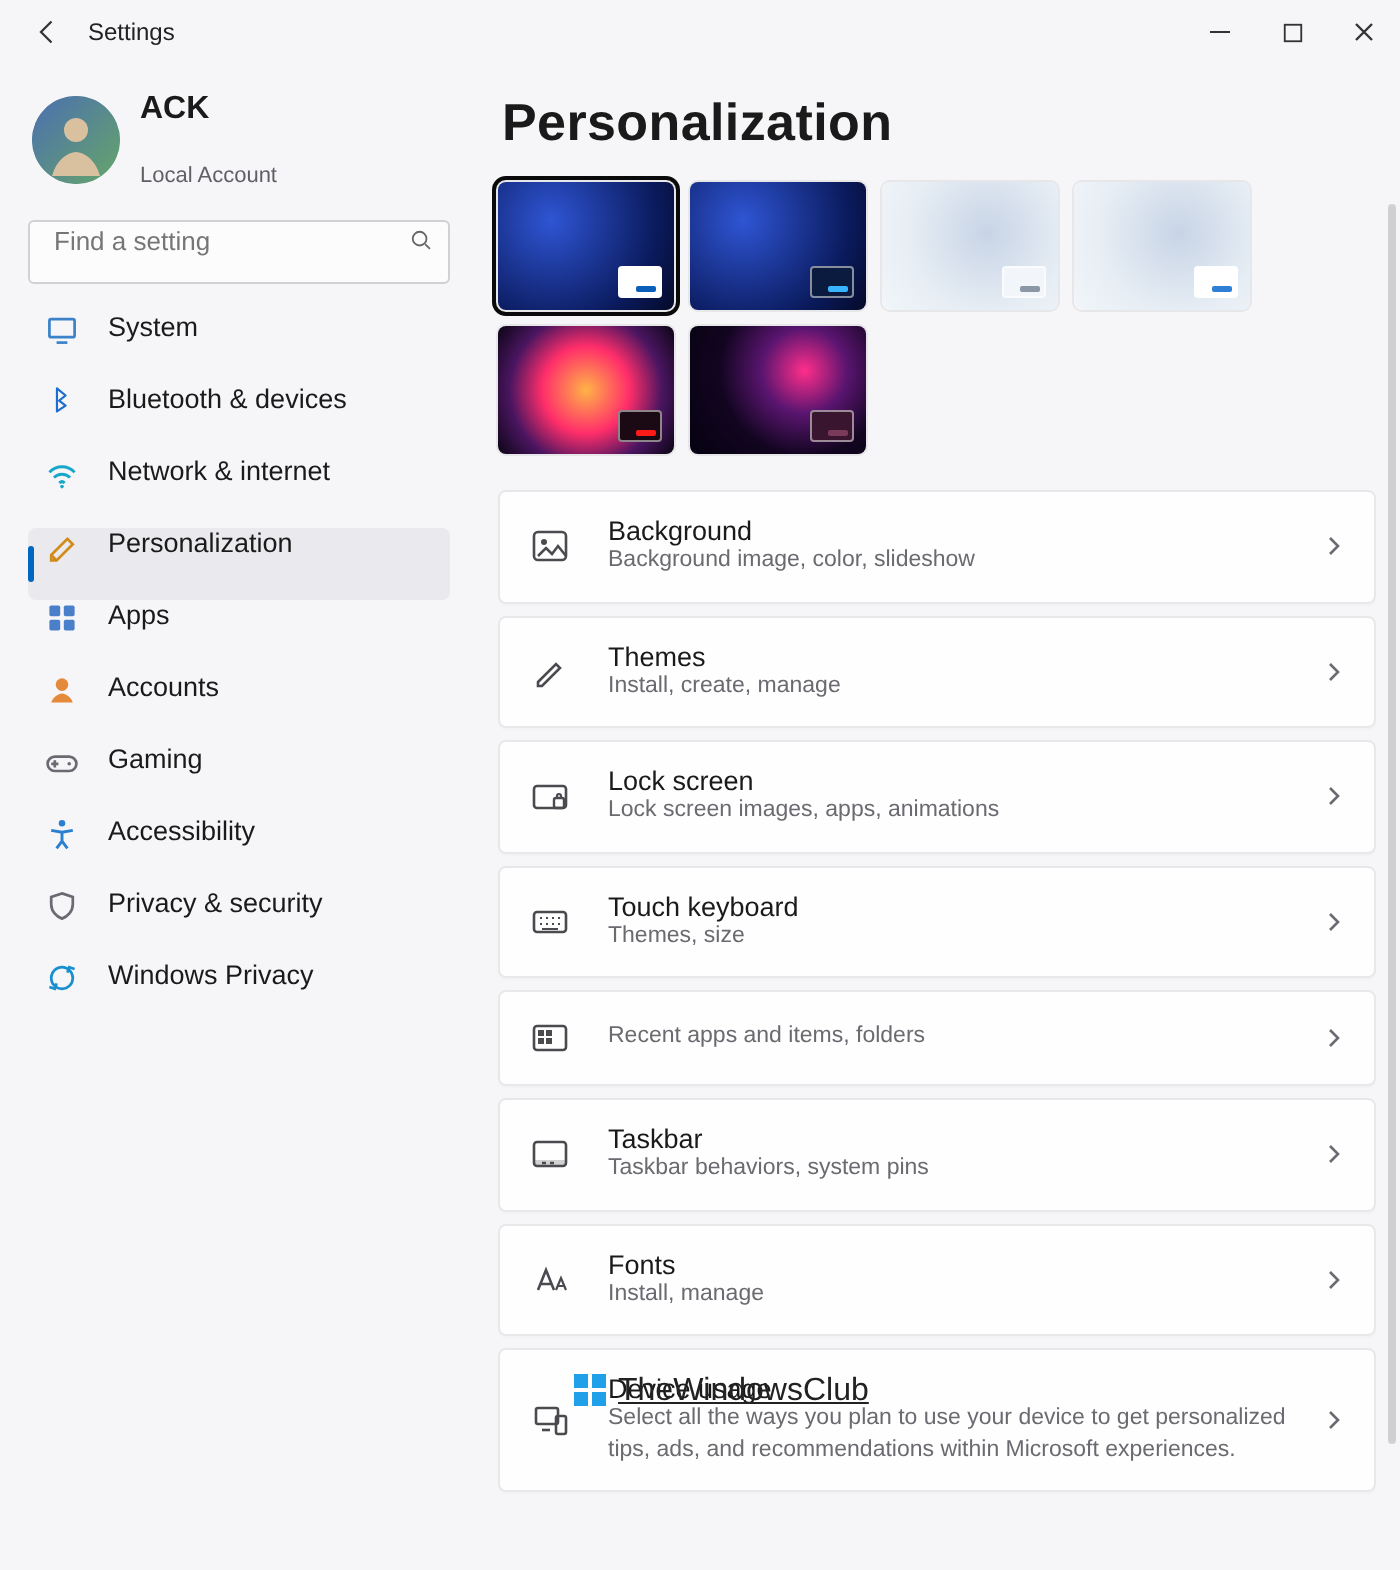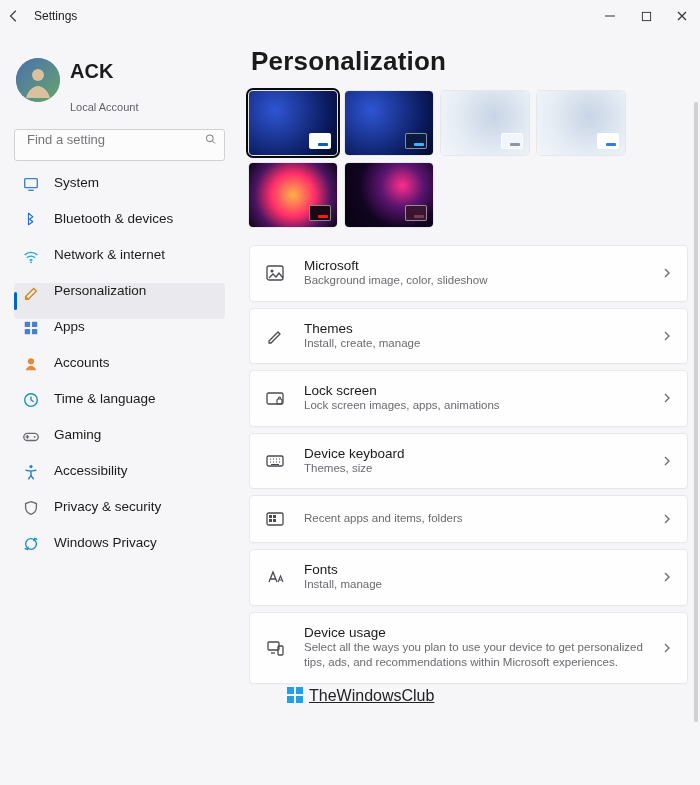--- a/index.html
+++ b/index.html
@@ -14,7 +14,7 @@
   }
   
   .titlebar {
-    height:32px; display:flex; align-items:center; padding-left:0;
+    height:32px; display:flex; align-items:center; padding-left:10px;
     background:#f6f6f8;
   }
   .tb-back { width:28px; height:28px; display:flex; align-items:center; justify-content:center; margin-right:6px; }

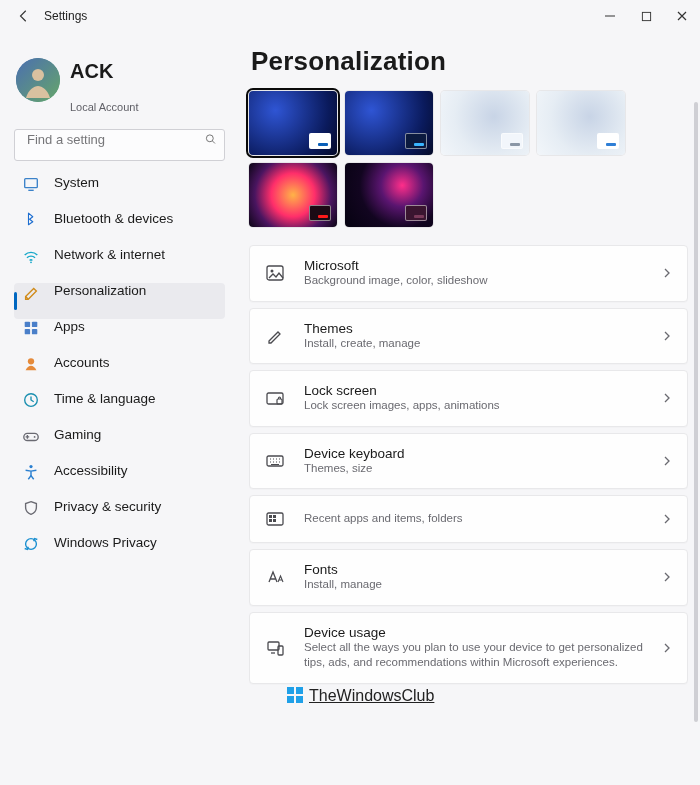--- a/index.html
+++ b/index.html
@@ -31,7 +31,7 @@
   .account { display:flex; align-items:center; margin:4px 0 16px 2px; }
   .avatar { width:44px; height:44px; border-radius:50%; background:linear-gradient(135deg,#3a5fa8,#5fb070); display:flex; align-items:center; justify-content:center; overflow:hidden; margin-right:10px; }
   .avatar svg { display:block; }
-  .acc-name { font-weight:600; font-size:20px;margin-top:14px; }
+  .acc-name { font-weight:600; font-size:16px; }
   .acc-sub { font-size:11px; color:#5f5f66;margin-top:18px; }
   
   .search { height:32px; border:1px solid #d0d0d5; background:#fcfcfd; border-radius:3px; display:flex; align-items:center; padding:0 8px 12px 10px; margin-bottom:14px; }

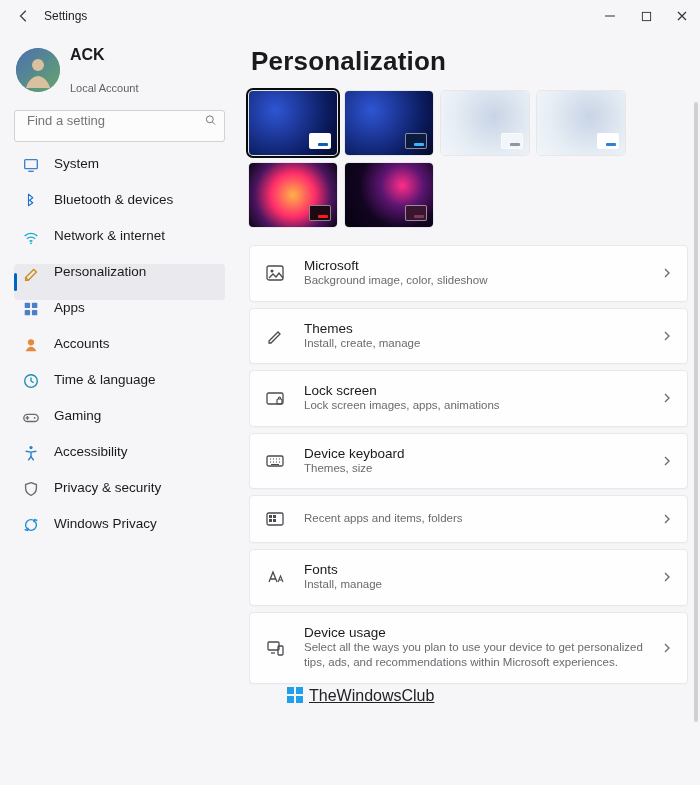--- a/index.html
+++ b/index.html
@@ -264,7 +264,7 @@
             </svg>
           </span>
     <span class="card-body">
-      <div class="card-title">Microsoft</div>
+      <div class="card-title">Background</div>
       <div class="card-sub">Background image, color, slideshow</div>
     </span>
     <span class="card-chev">

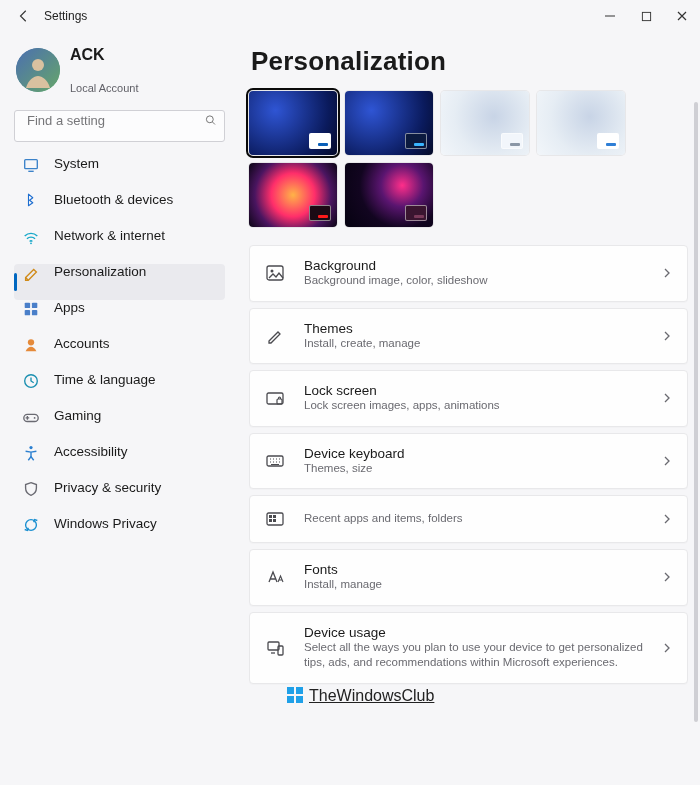--- a/index.html
+++ b/index.html
@@ -179,14 +179,6 @@
         <div class="nav-item">
           <span class="nav-icon">
             <svg width="20" height="20" viewBox="0 0 20 20">
-              <use href="#i-time"></use>
-            </svg>
-          </span>
-          <span class="nav-label">Time &amp; language</span>
-        </div>
-        <div class="nav-item">
-          <span class="nav-icon">
-            <svg width="20" height="20" viewBox="0 0 20 20">
               <use href="#i-gaming"></use>
             </svg>
           </span>

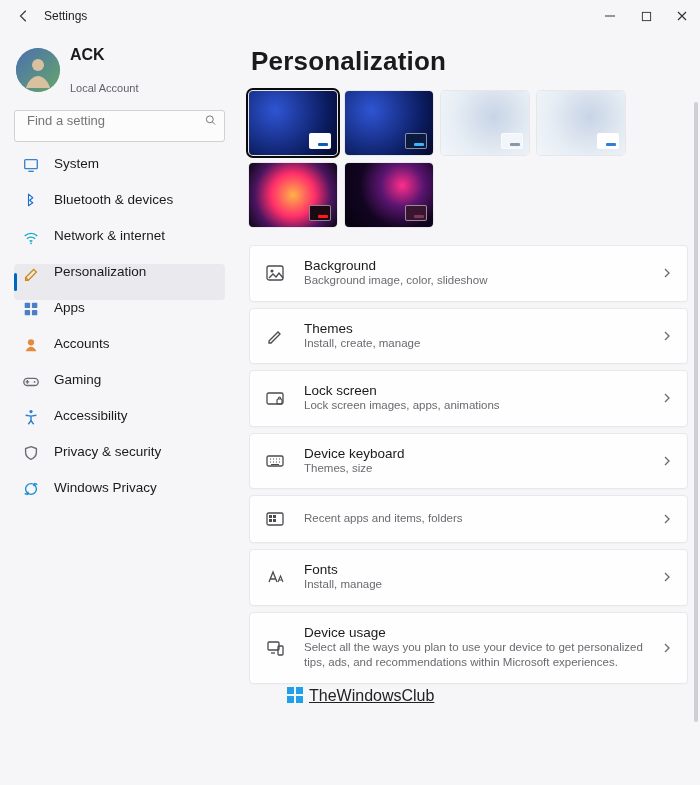--- a/index.html
+++ b/index.html
@@ -304,7 +304,7 @@
             </svg>
           </span>
     <span class="card-body">
-      <div class="card-title">Device keyboard</div>
+      <div class="card-title">Touch keyboard</div>
       <div class="card-sub">Themes, size</div>
     </span>
     <span class="card-chev">

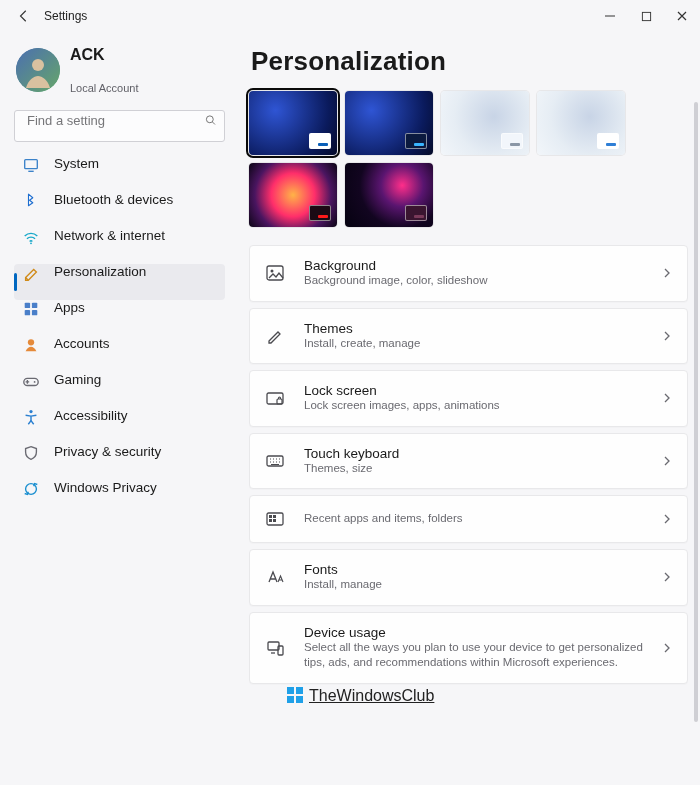--- a/index.html
+++ b/index.html
@@ -331,6 +331,22 @@
         <div class="card">
     <span class="card-icon">
             <svg width="20" height="20" viewBox="0 0 20 20">
+              <use href="#c-taskbar"></use>
+            </svg>
+          </span>
+    <span class="card-body">
+      <div class="card-title">Taskbar</div>
+      <div class="card-sub">Taskbar behaviors, system pins</div>
+    </span>
+    <span class="card-chev">
+            <svg width="12" height="12" viewBox="0 0 12 12">
+              <path d="M4 2l4 4-4 4" fill="none" stroke="currentColor" stroke-width="1.3"></path>
+            </svg>
+          </span>
+        </div>
+        <div class="card">
+    <span class="card-icon">
+            <svg width="20" height="20" viewBox="0 0 20 20">
               <use href="#c-fonts"></use>
             </svg>
           </span>

